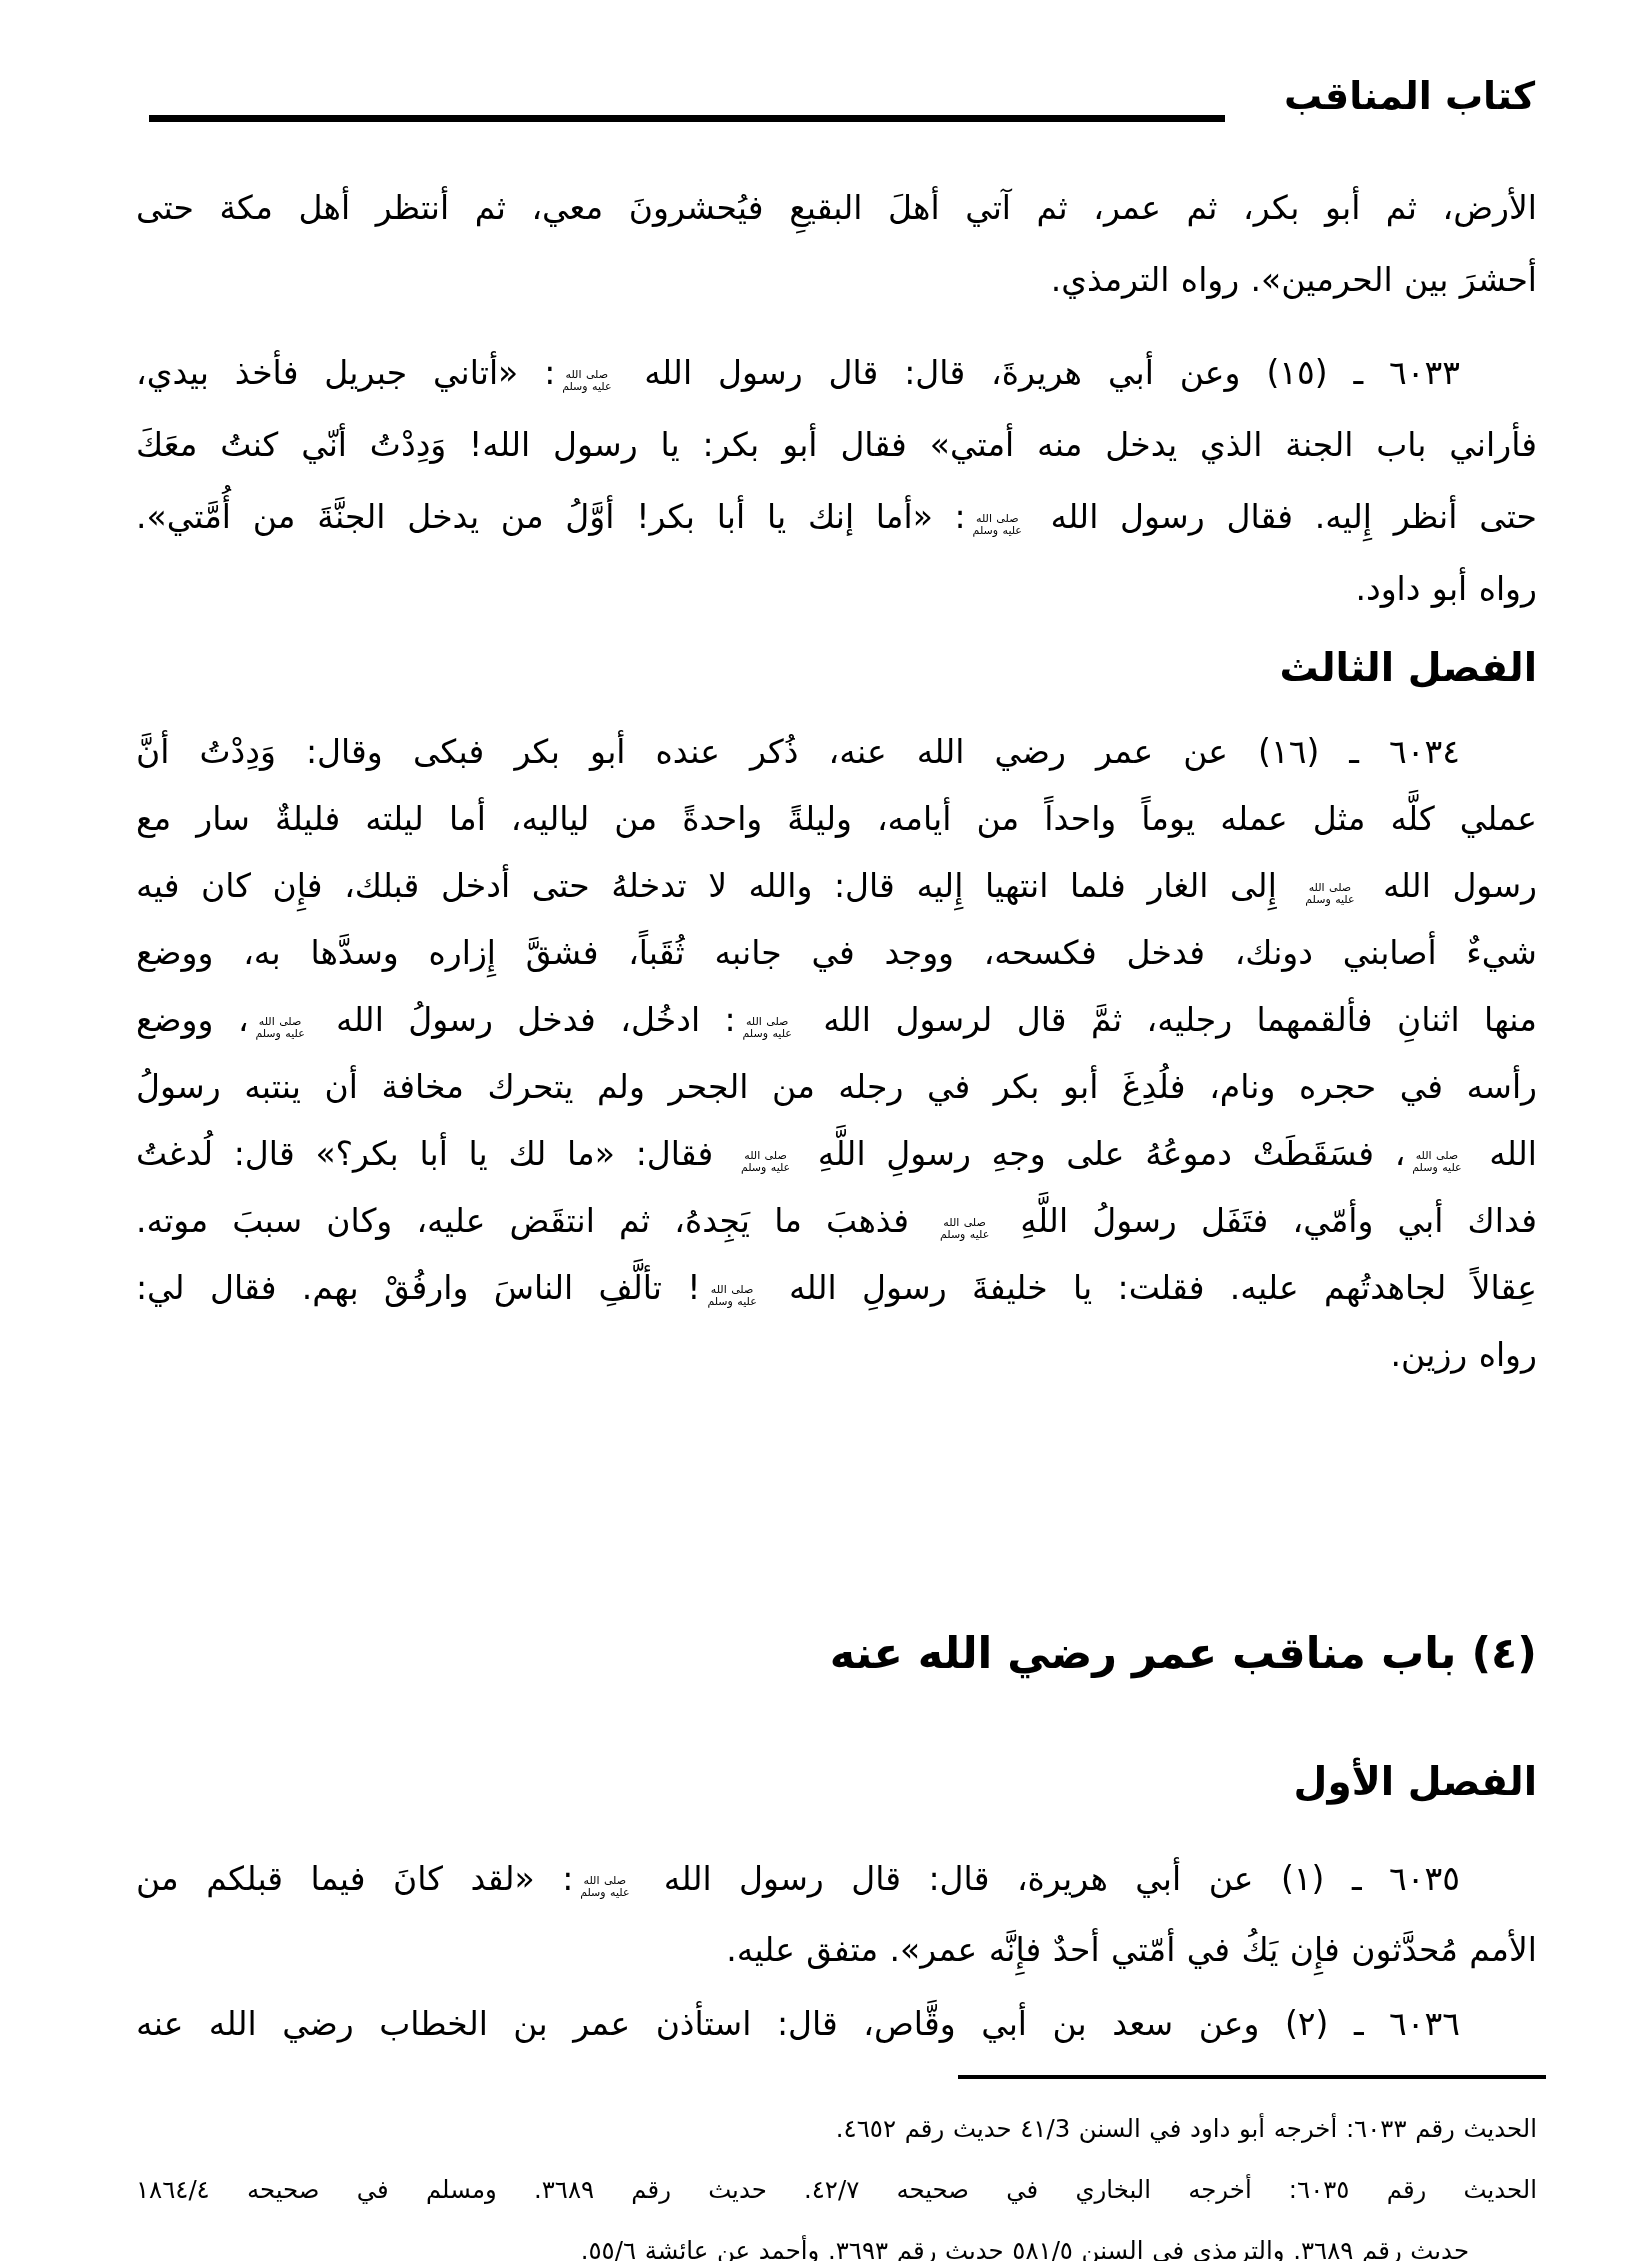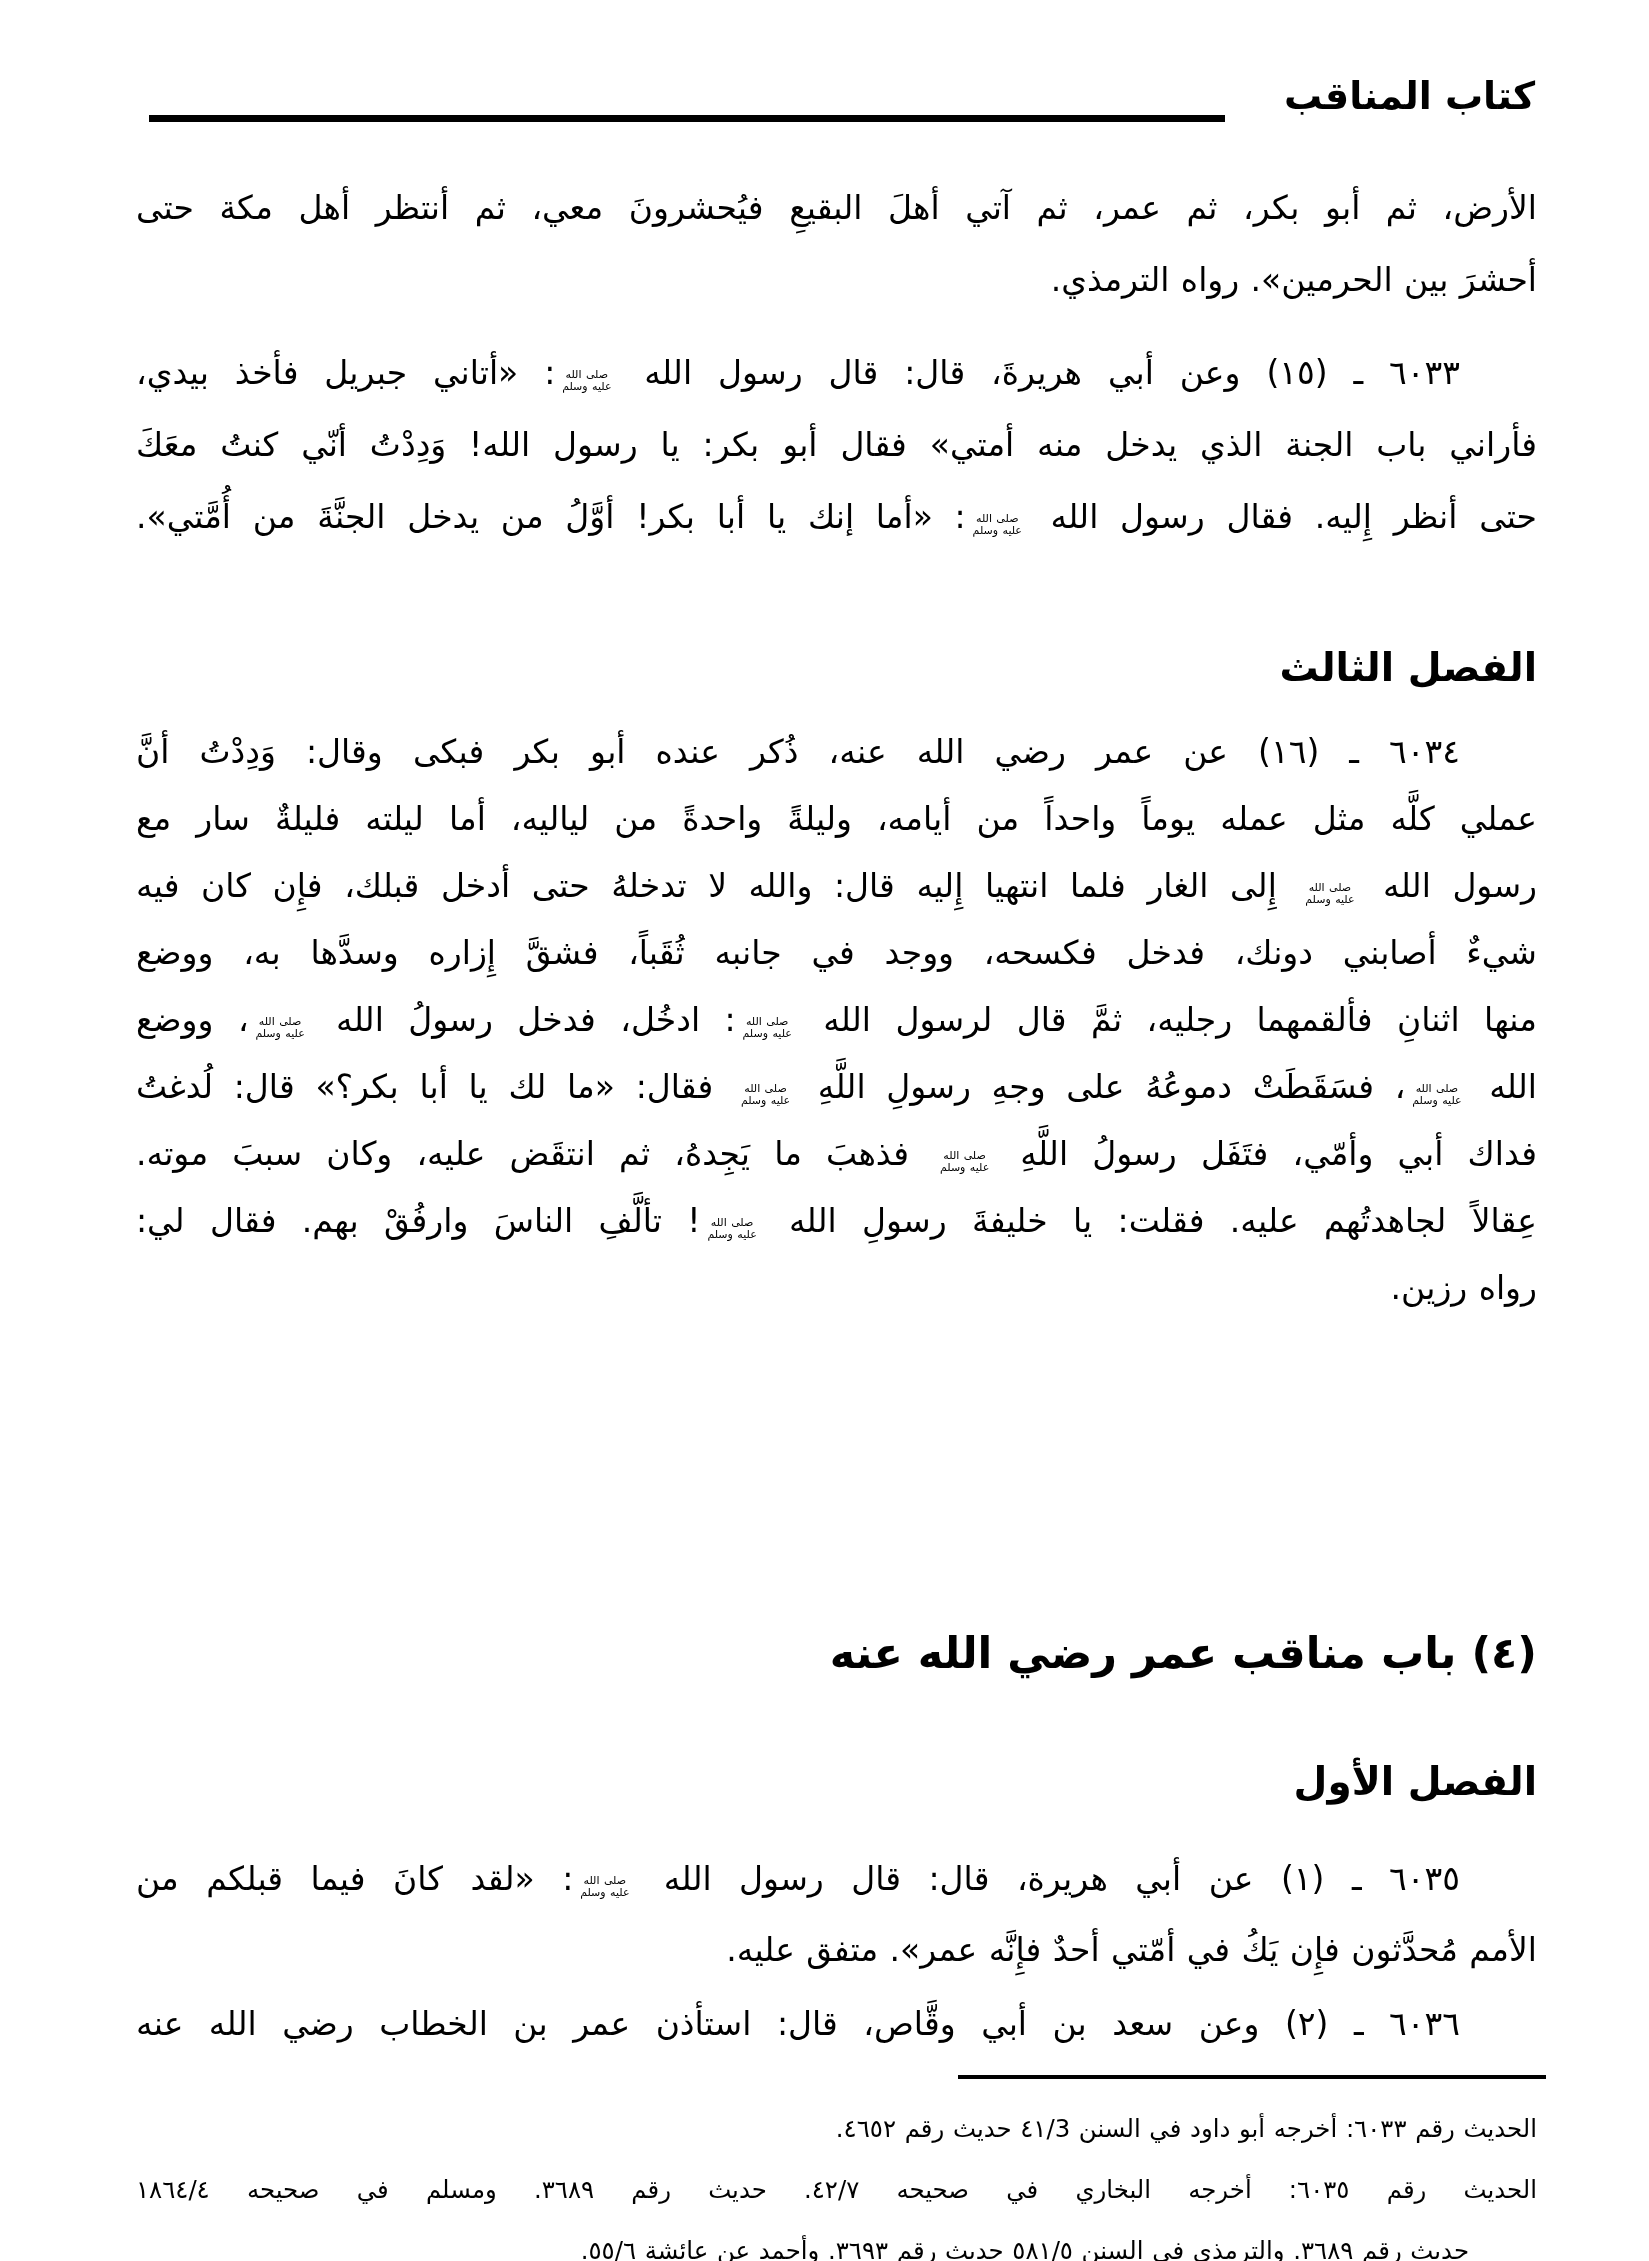--- a/index.html
+++ b/index.html
@@ -73,6 +73,7 @@
     <div class="ln ind">٦٠٣٣ ـ (١٥) وعن أبي هريرةَ، قال: قال رسول الله <span class="saw">صلى الله عليه وسلم</span>: «أتاني جبريل فأخذ بيدي،</div>
     <div class="ln">فأراني باب الجنة الذي يدخل منه أمتي» فقال أبو بكر: يا رسول الله! وَدِدْتُ أنّي كنتُ معَكَ</div>
     <div class="ln">حتى أنظر إِليه. فقال رسول الله <span class="saw">صلى الله عليه وسلم</span>: «أما إنك يا أبا بكر! أوَّلُ من يدخل الجنَّةَ من أُمَّتي».</div>
+    <div class="ln last">رواه أبو داود.</div>
   </div>
 
   <div class="heading h-fasl" style="top:634px">الفصل الثالث</div>

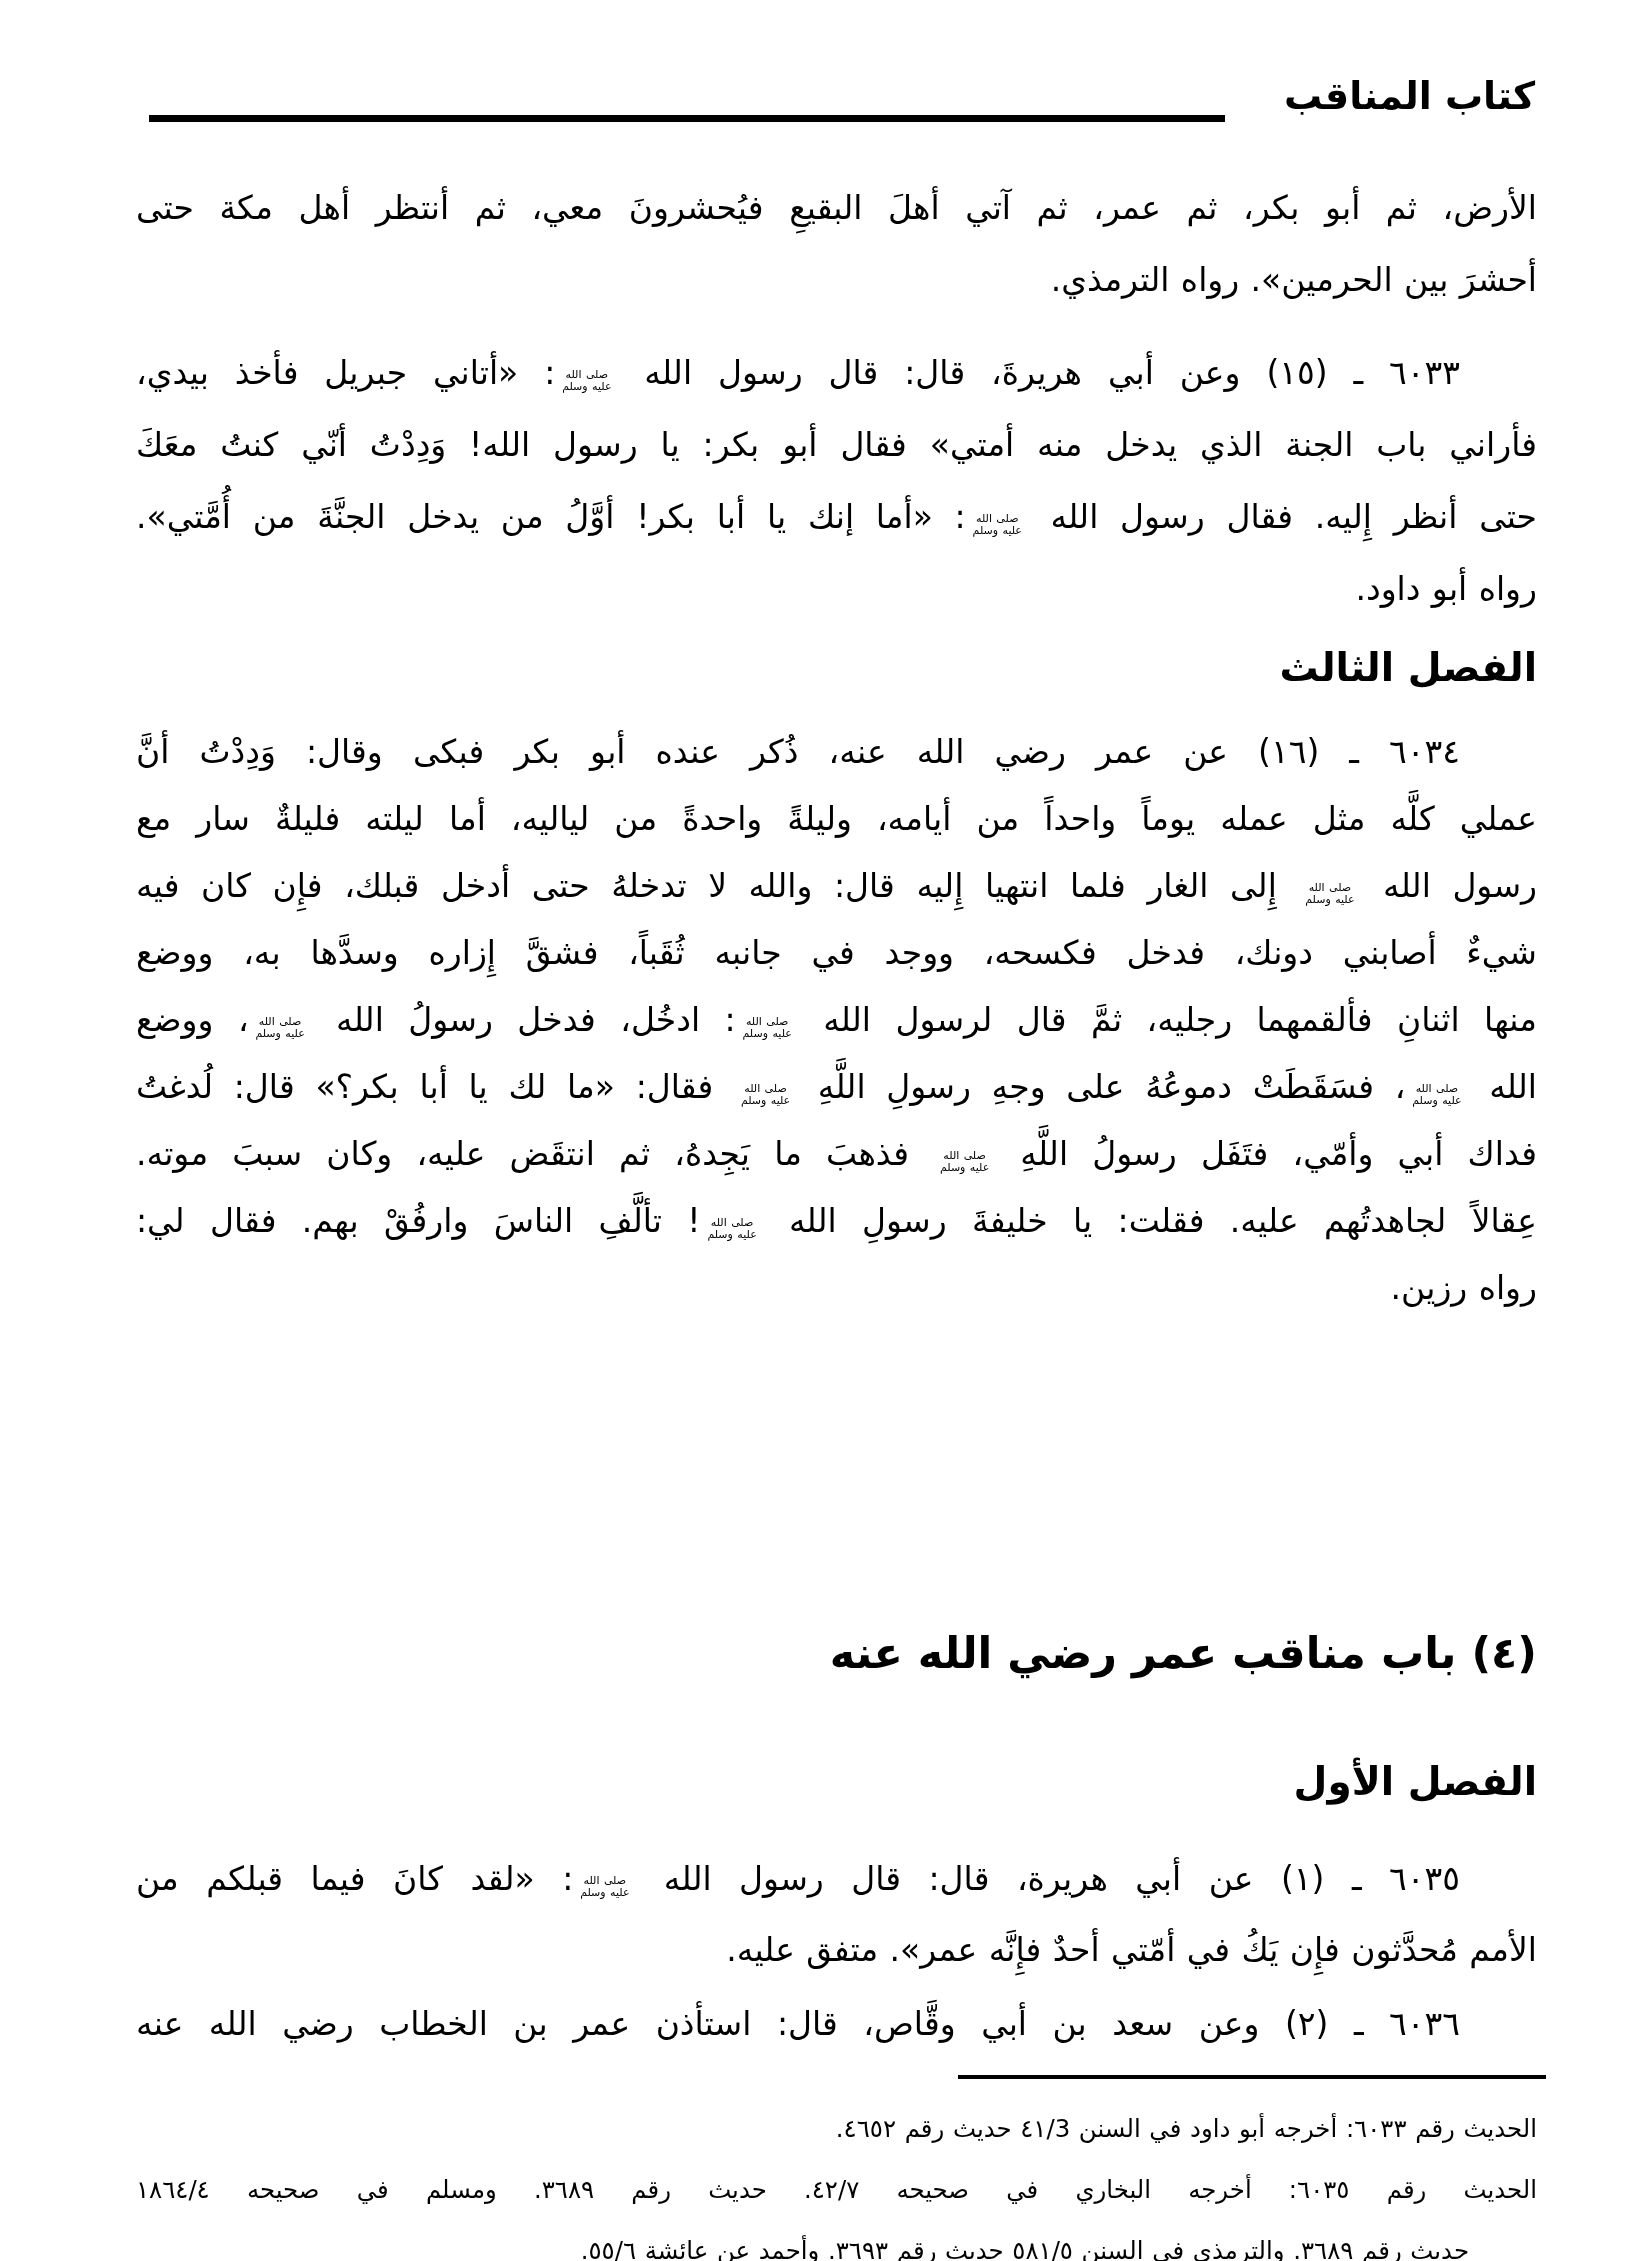--- a/index.html
+++ b/index.html
@@ -84,6 +84,7 @@
     <div class="ln">رسول الله <span class="saw">صلى الله عليه وسلم</span> إِلى الغار فلما انتهيا إِليه قال: والله لا تدخلهُ حتى أدخل قبلك، فإِن كان فيه</div>
     <div class="ln">شيءٌ أصابني دونك، فدخل فكسحه، ووجد في جانبه ثُقَباً، فشقَّ إِزاره وسدَّها به، ووضع</div>
     <div class="ln">منها اثنانِ فألقمهما رجليه، ثمَّ قال لرسول الله <span class="saw">صلى الله عليه وسلم</span>: ادخُل، فدخل رسولُ الله <span class="saw">صلى الله عليه وسلم</span>، ووضع</div>
+    <div class="ln">رأسه في حجره ونام، فلُدِغَ أبو بكر في رجله من الجحر ولم يتحرك مخافة أن ينتبه رسولُ</div>
     <div class="ln">الله <span class="saw">صلى الله عليه وسلم</span>، فسَقَطَتْ دموعُهُ على وجهِ رسولِ اللَّهِ <span class="saw">صلى الله عليه وسلم</span> فقال: «ما لك يا أبا بكر؟» قال: لُدغتُ</div>
     <div class="ln">فداك أبي وأمّي، فتَفَل رسولُ اللَّهِ <span class="saw">صلى الله عليه وسلم</span> فذهبَ ما يَجِدهُ، ثم انتقَض عليه، وكان سببَ موته.</div>
     <div class="ln">عِقالاً لجاهدتُهم عليه. فقلت: يا خليفةَ رسولِ الله <span class="saw">صلى الله عليه وسلم</span>! تألَّفِ الناسَ وارفُقْ بهم. فقال لي:</div>

